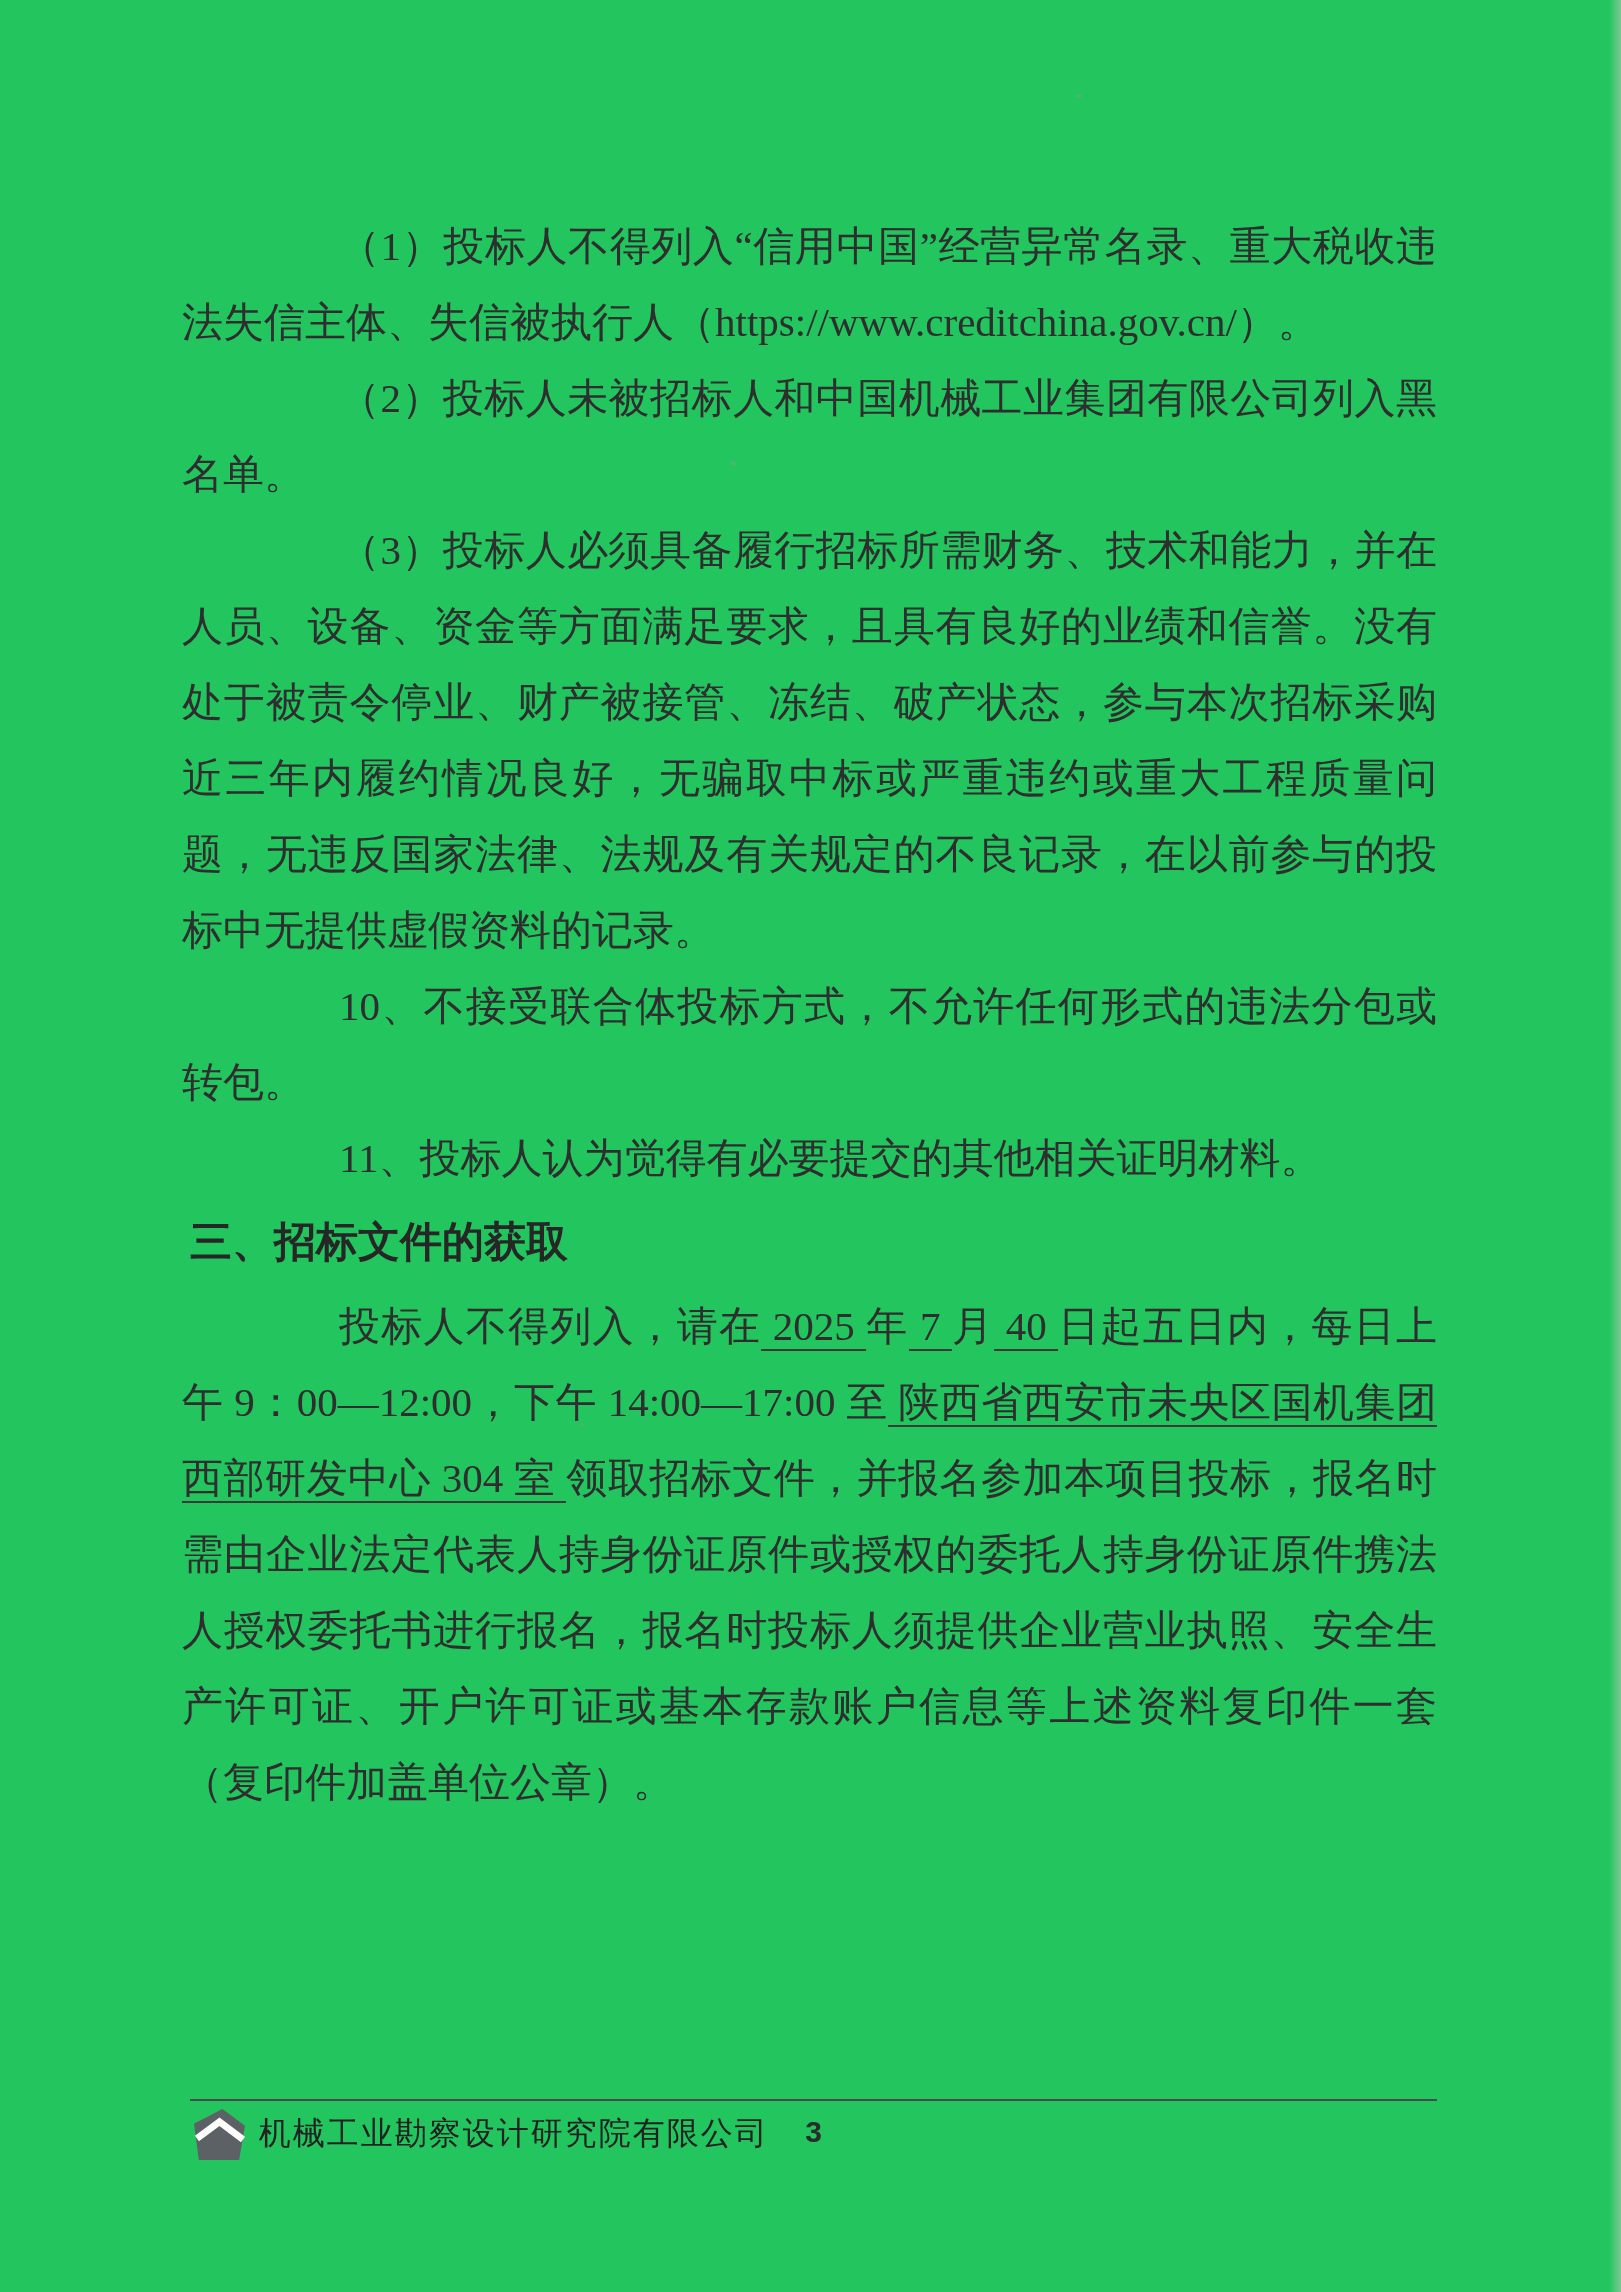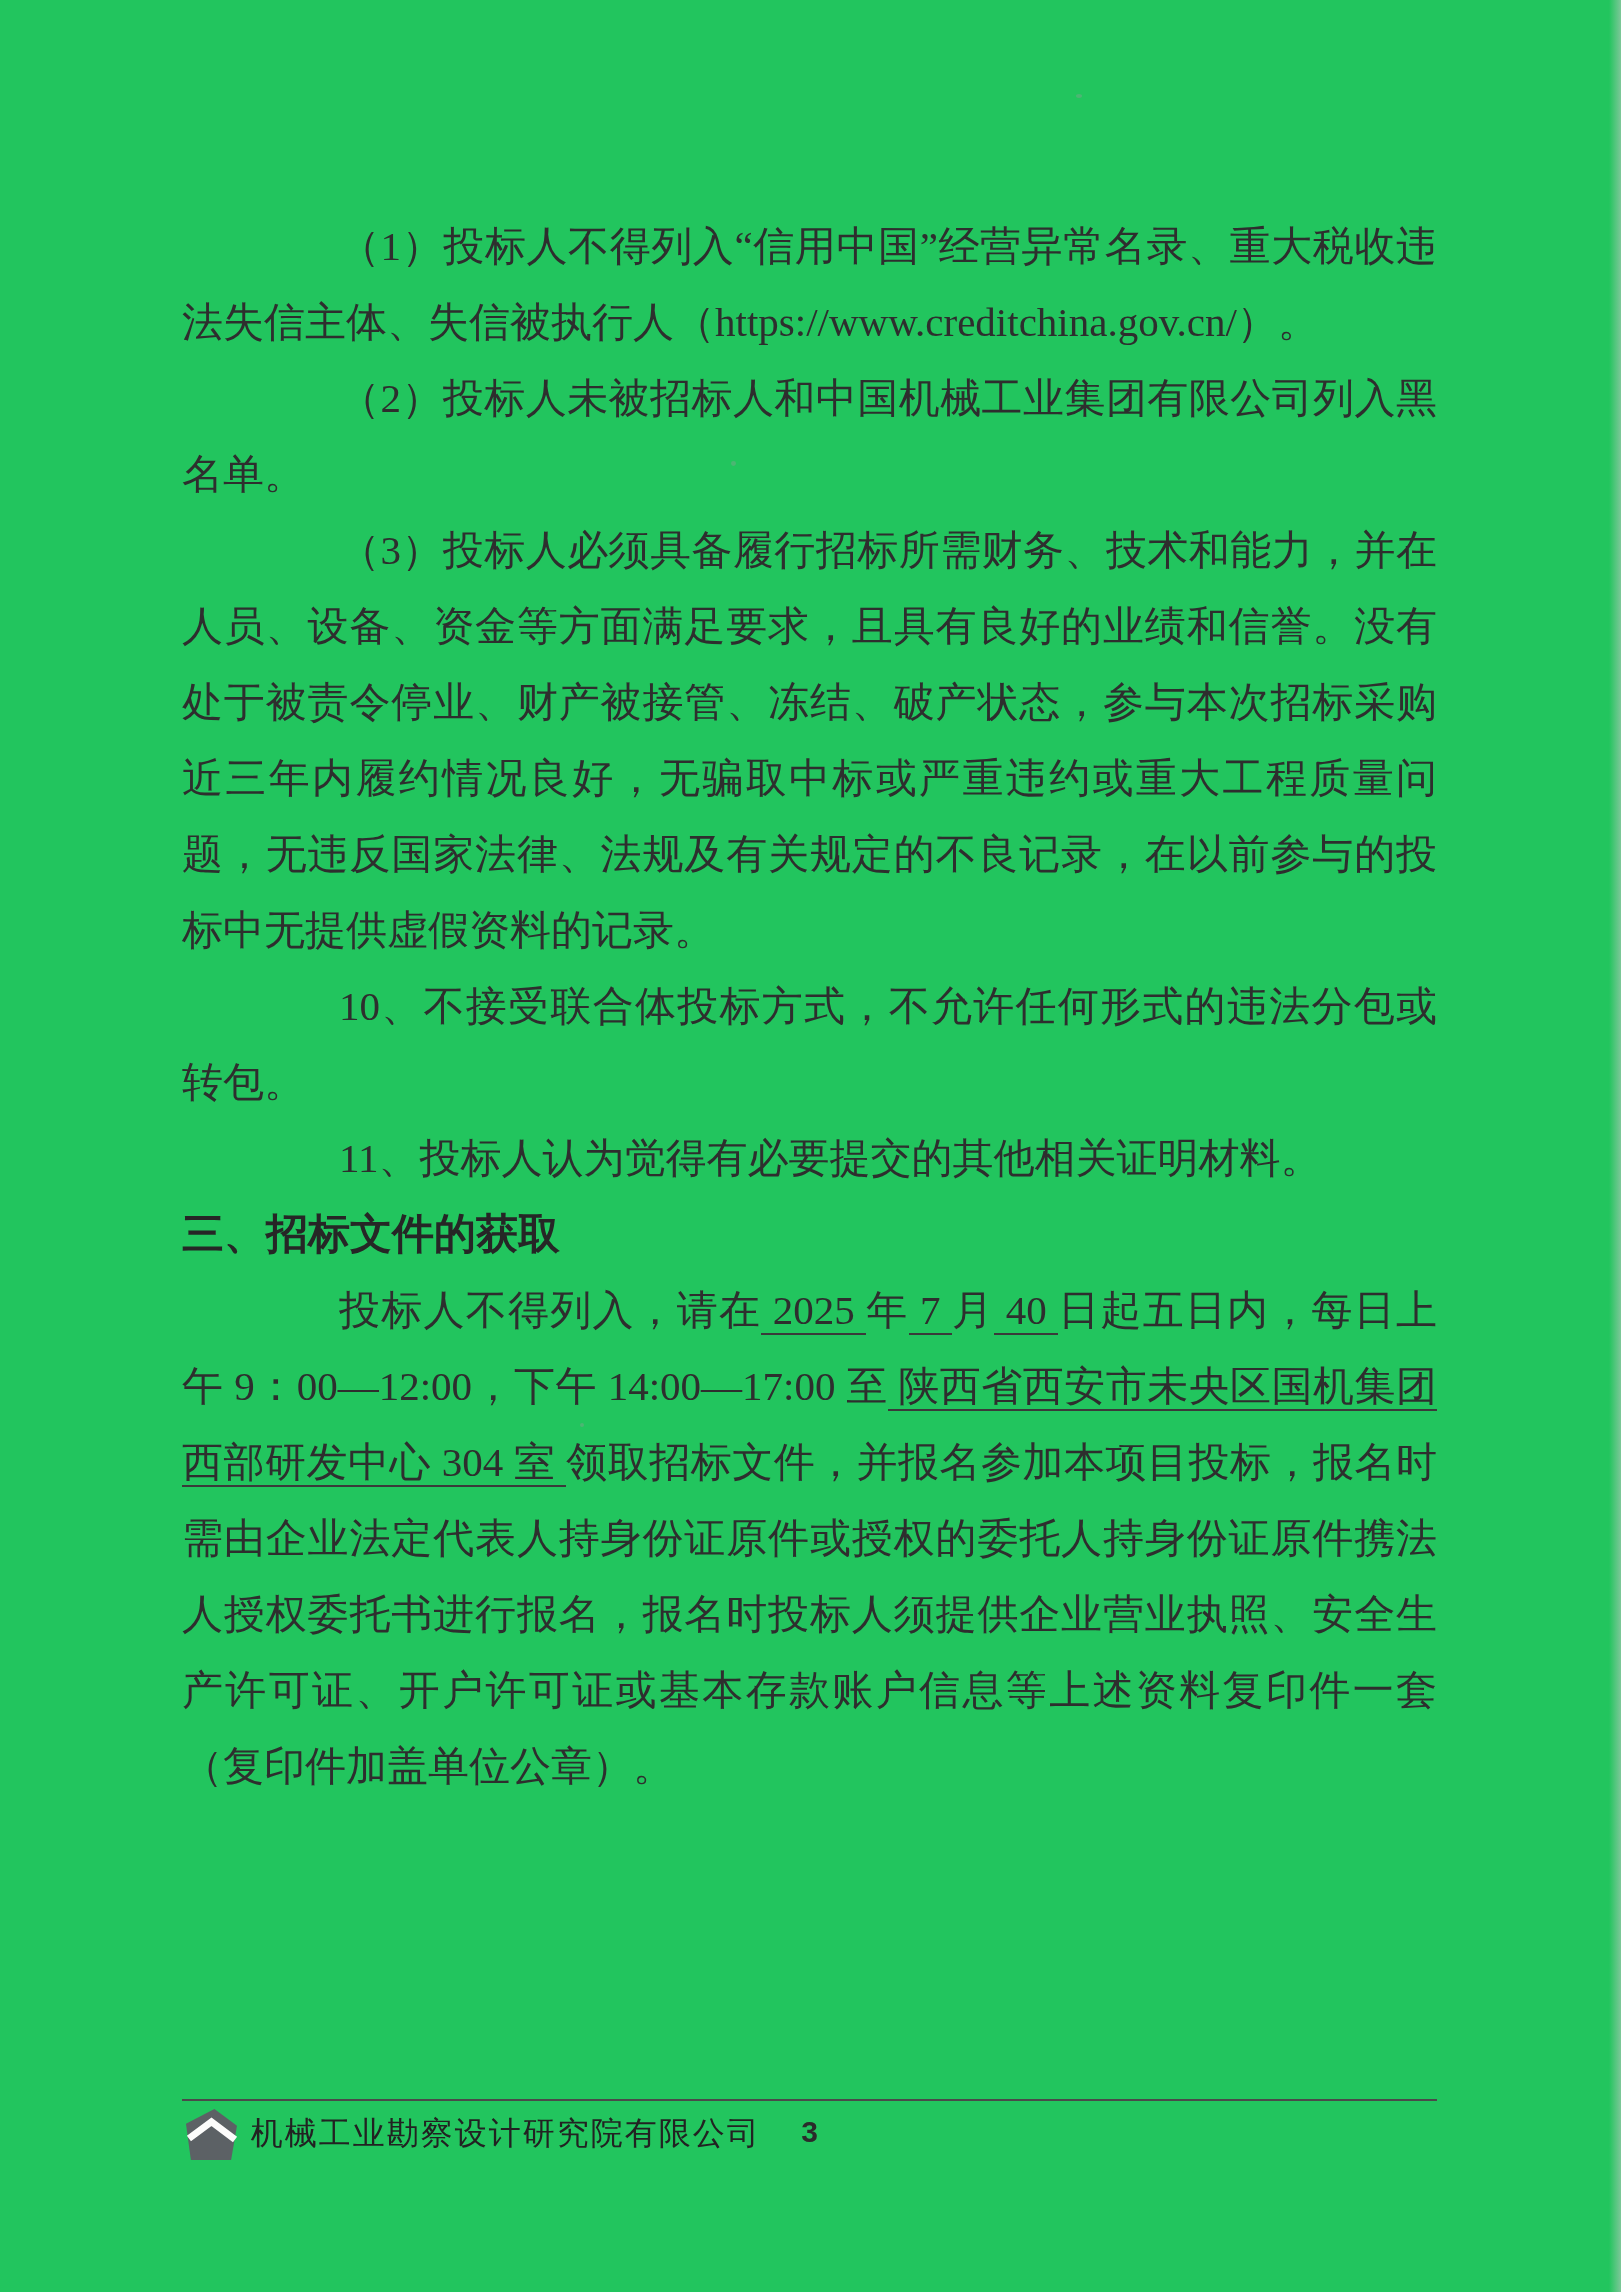--- a/index.html
+++ b/index.html
@@ -28,7 +28,7 @@
   .para{margin:0;text-indent:157px;}
   .para span{white-space:pre-wrap;}
   .heading{
-    margin:0;
+    margin:8px;
     font-family:"Liberation Sans","DejaVu Sans",sans-serif;
     font-weight:700;
     font-size:42px;line-height:76px;

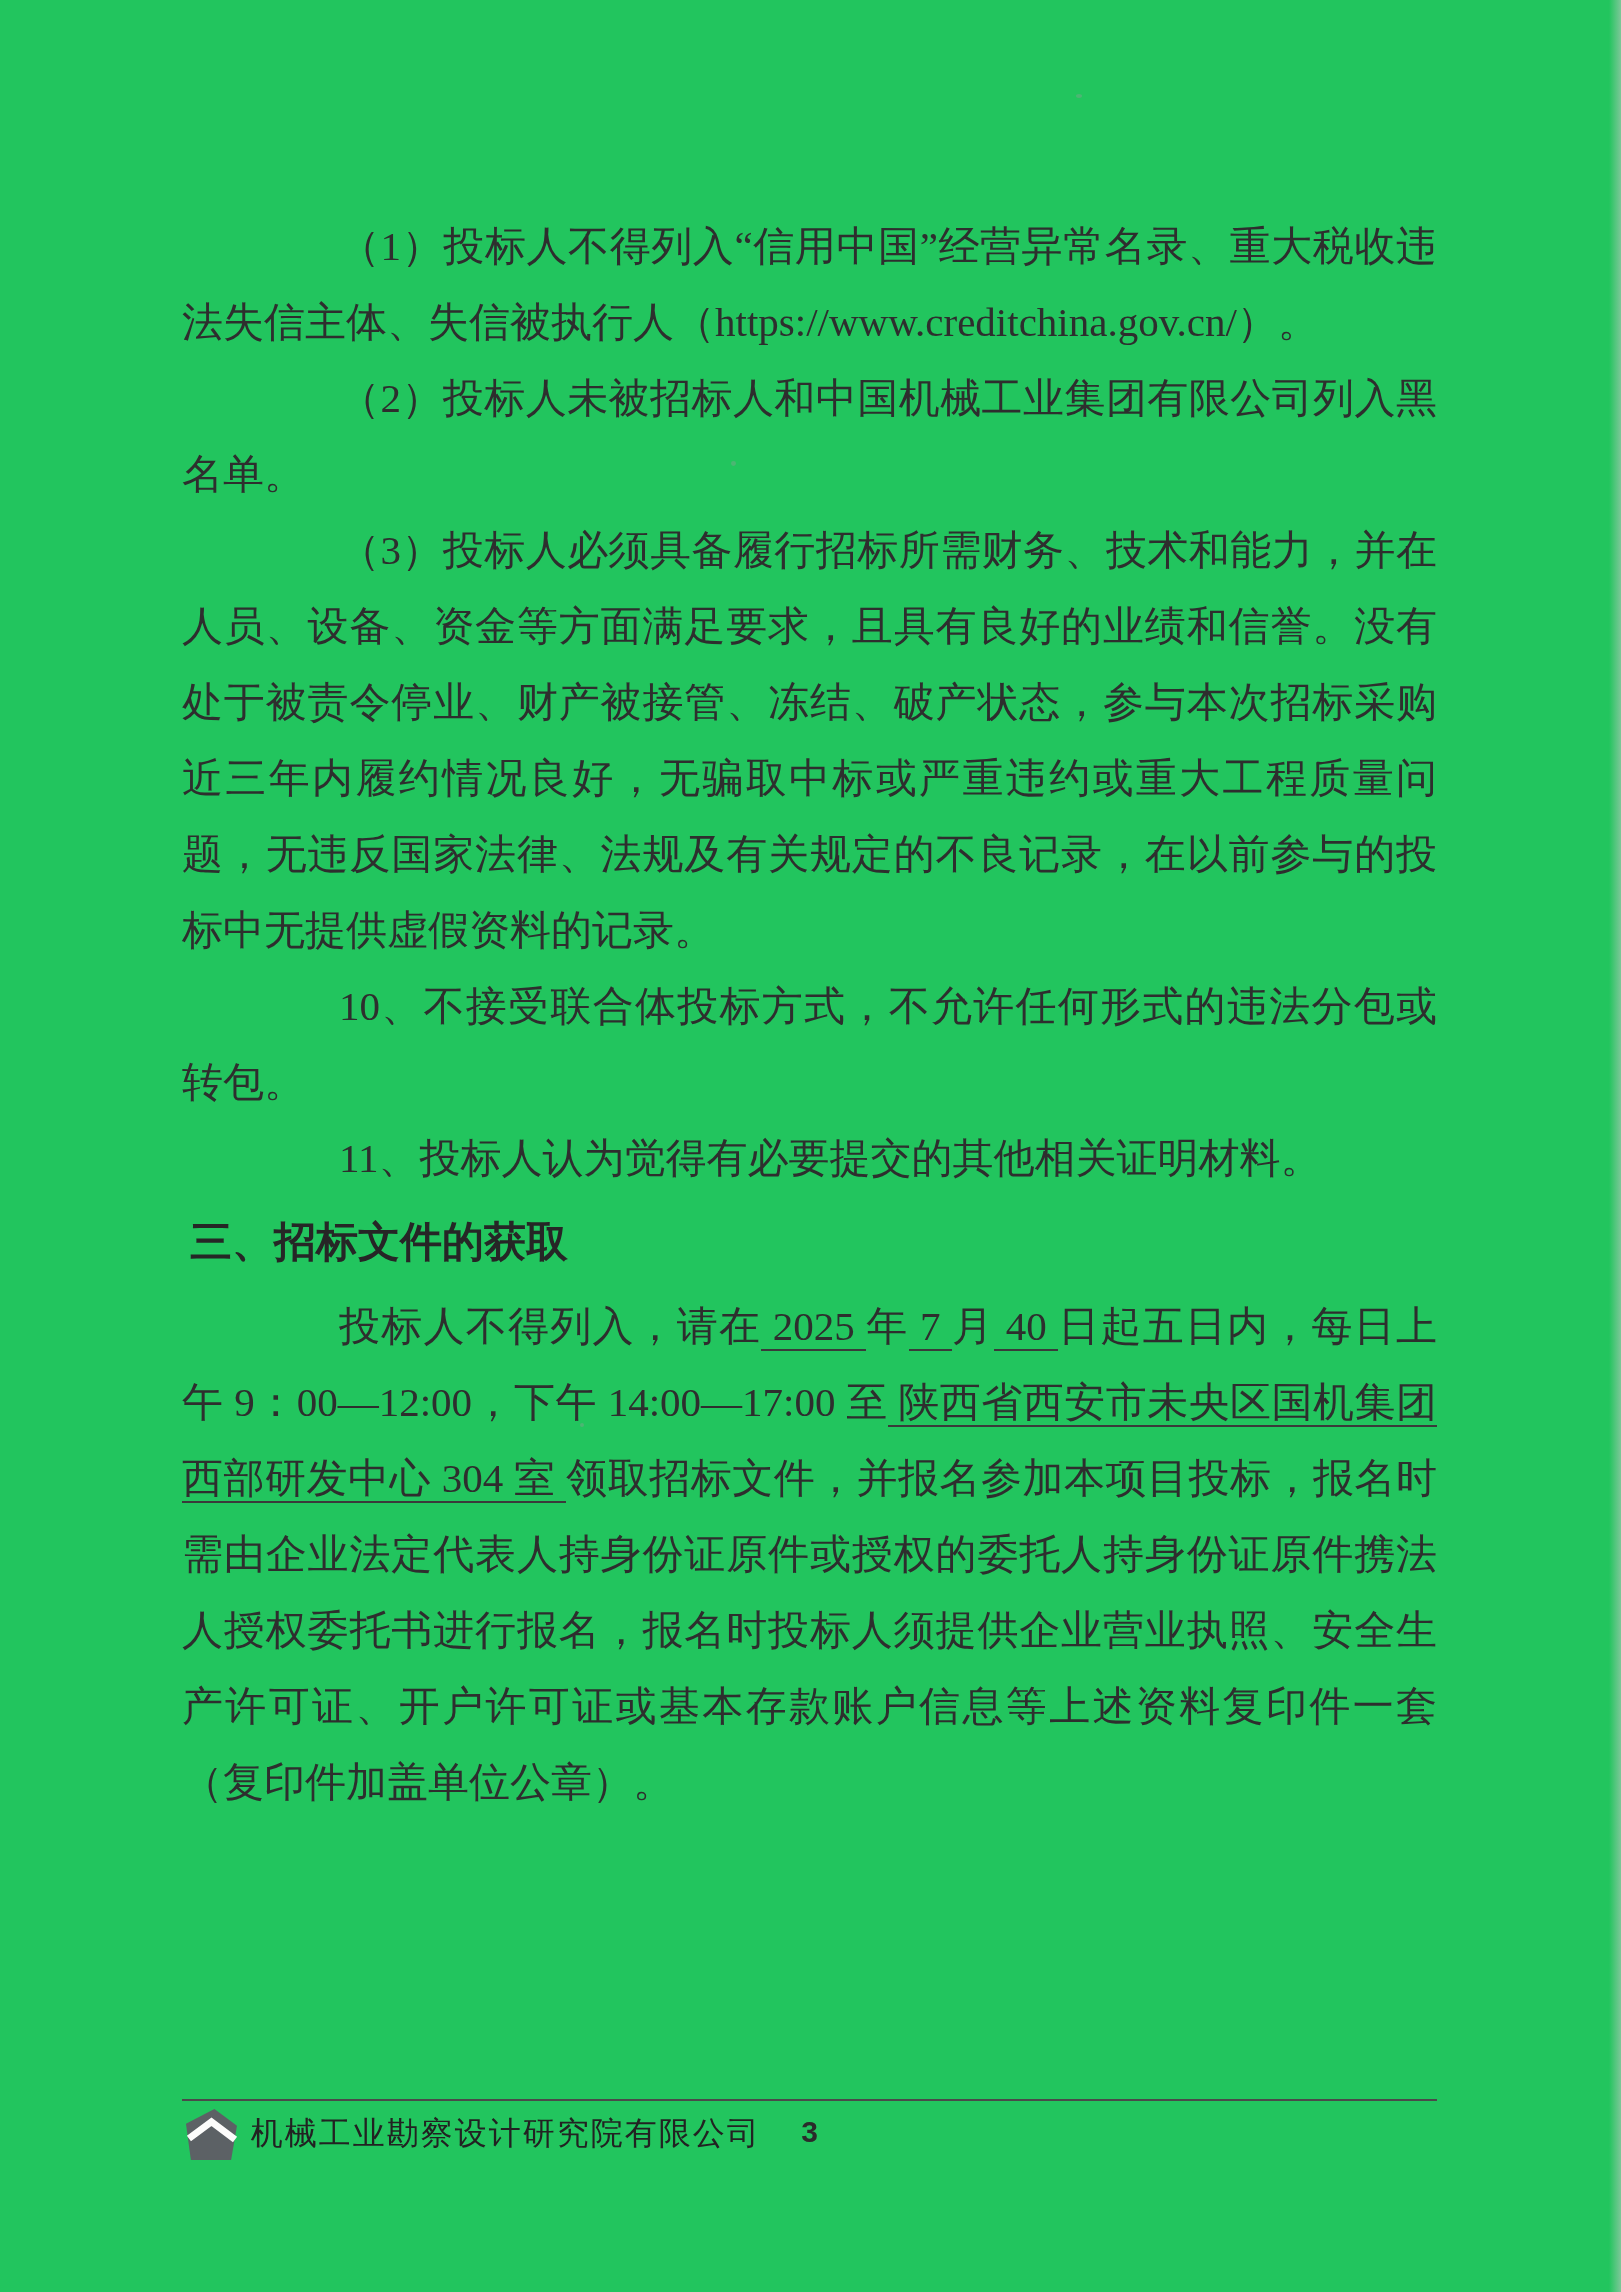--- a/index.html
+++ b/index.html
@@ -41,7 +41,7 @@
   }
   .footer{
     position:absolute;
-    left:182px;right:184px;top:2099px;
+    left:190px;right:184px;top:2099px;
     border-top:2.9px solid #4a4a4a;
     height:69px;
     text-align:center;

